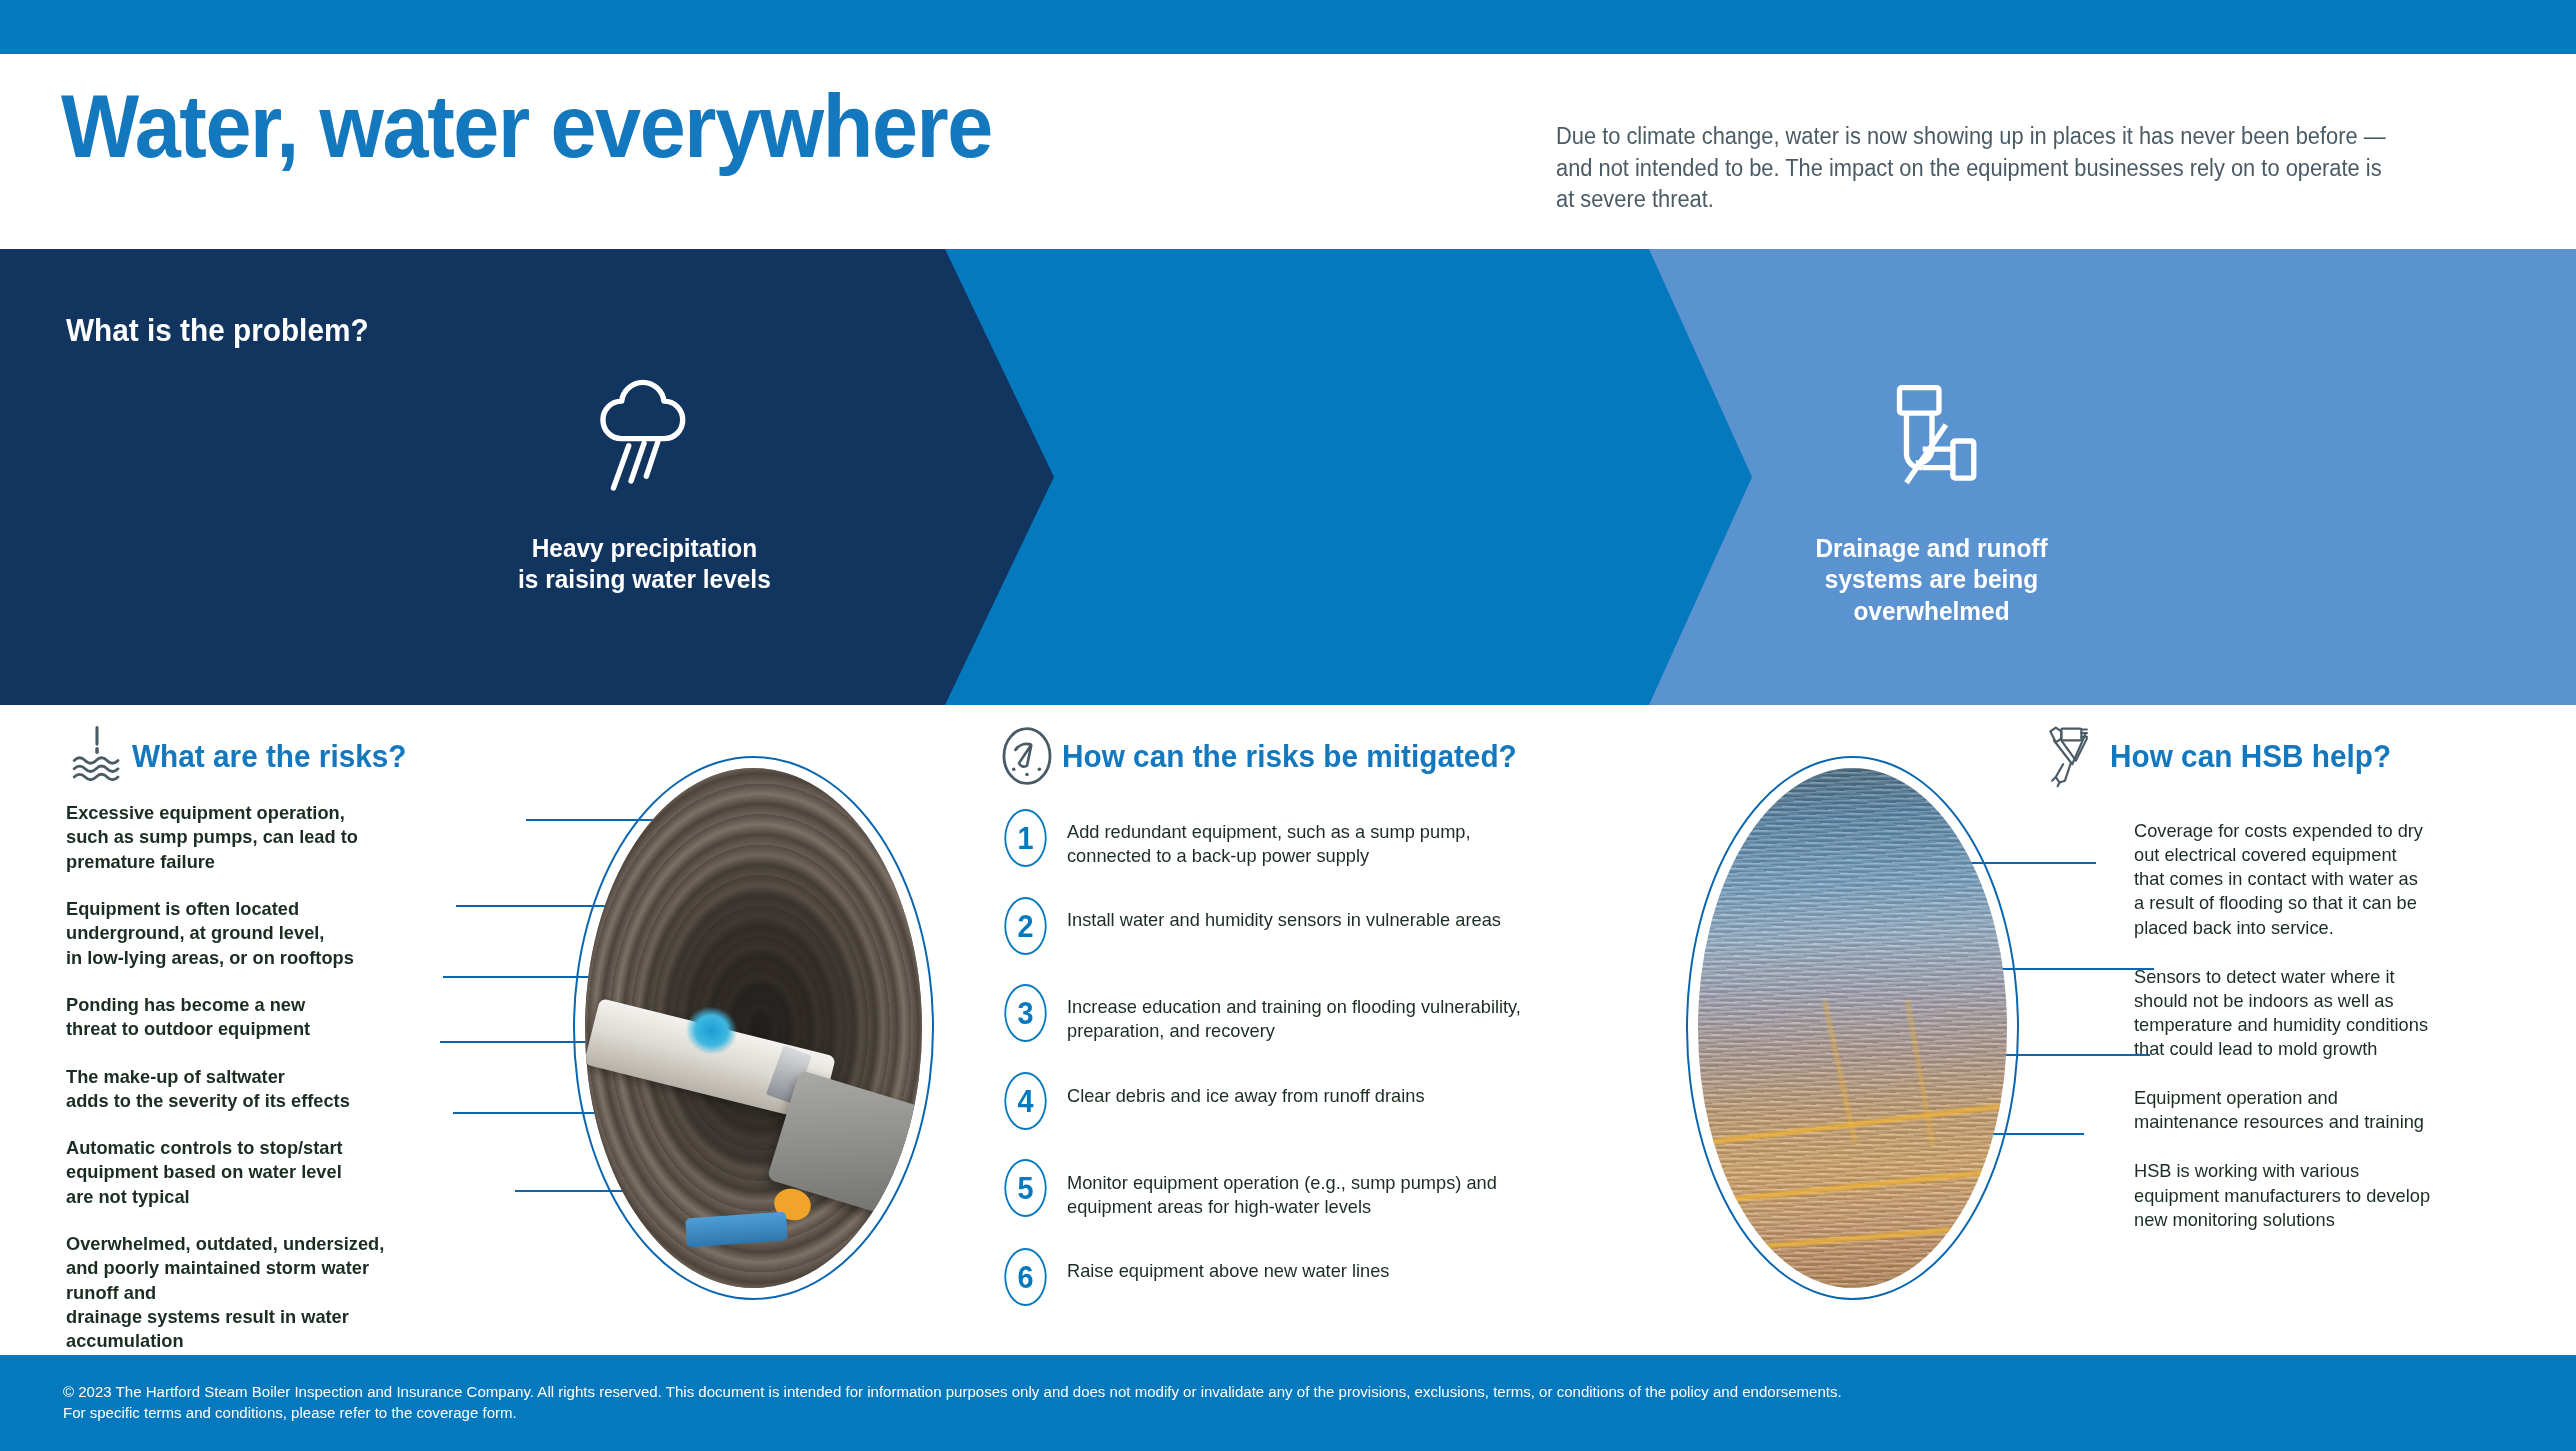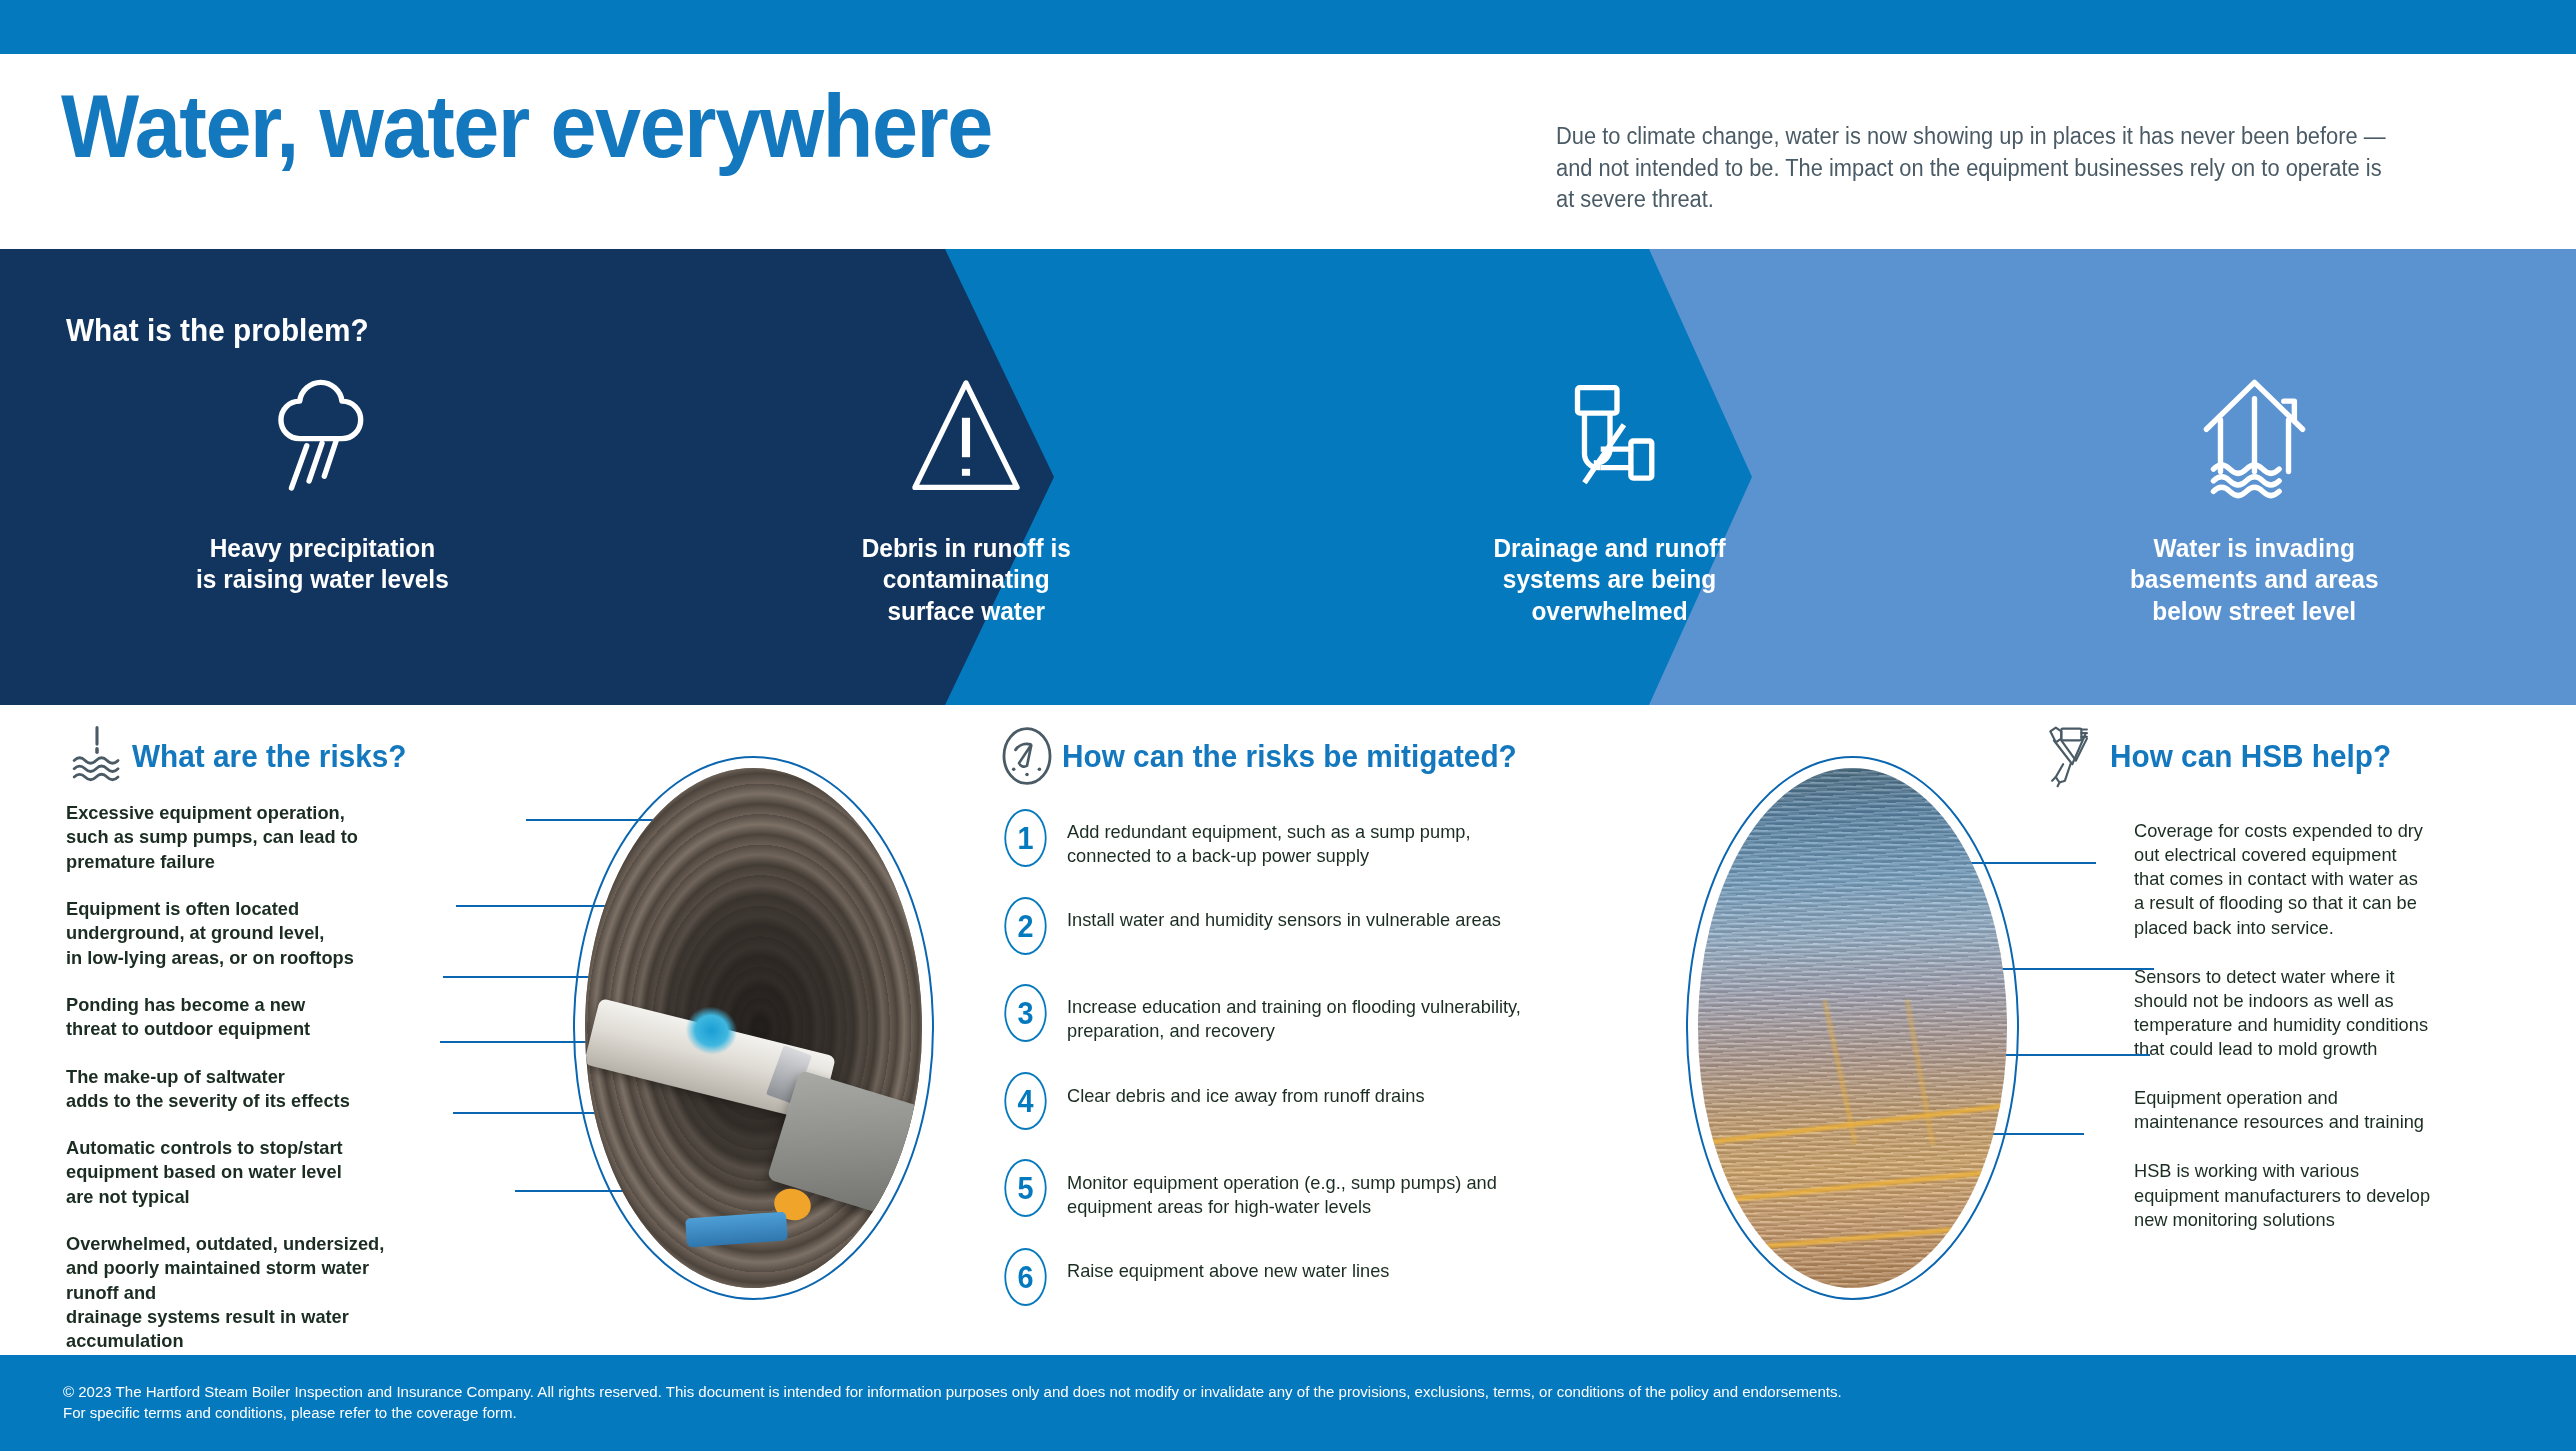--- a/index.html
+++ b/index.html
@@ -240,18 +240,6 @@
 is raising water levels</div>
   </div>
 
-  <div class="prob-item">
-    <div class="prob-icon">
-      <svg width="116" height="129" viewBox="0 0 100 110" fill="none" stroke="#fff" stroke-width="4.6" stroke-linejoin="round">
-        <path d="M50 8 L94 98 L6 98 Z"></path>
-        <path d="M50 38 L50 72" stroke-width="7" stroke-linecap="butt"></path>
-        <path d="M50 82 L50 88" stroke-width="7" stroke-linecap="butt"></path>
-      </svg>
-    </div>
-    <div class="prob-label">Debris in runoff is
-contaminating
-surface water</div>
-  </div>
 
   <div class="prob-item">
     <div class="prob-icon">

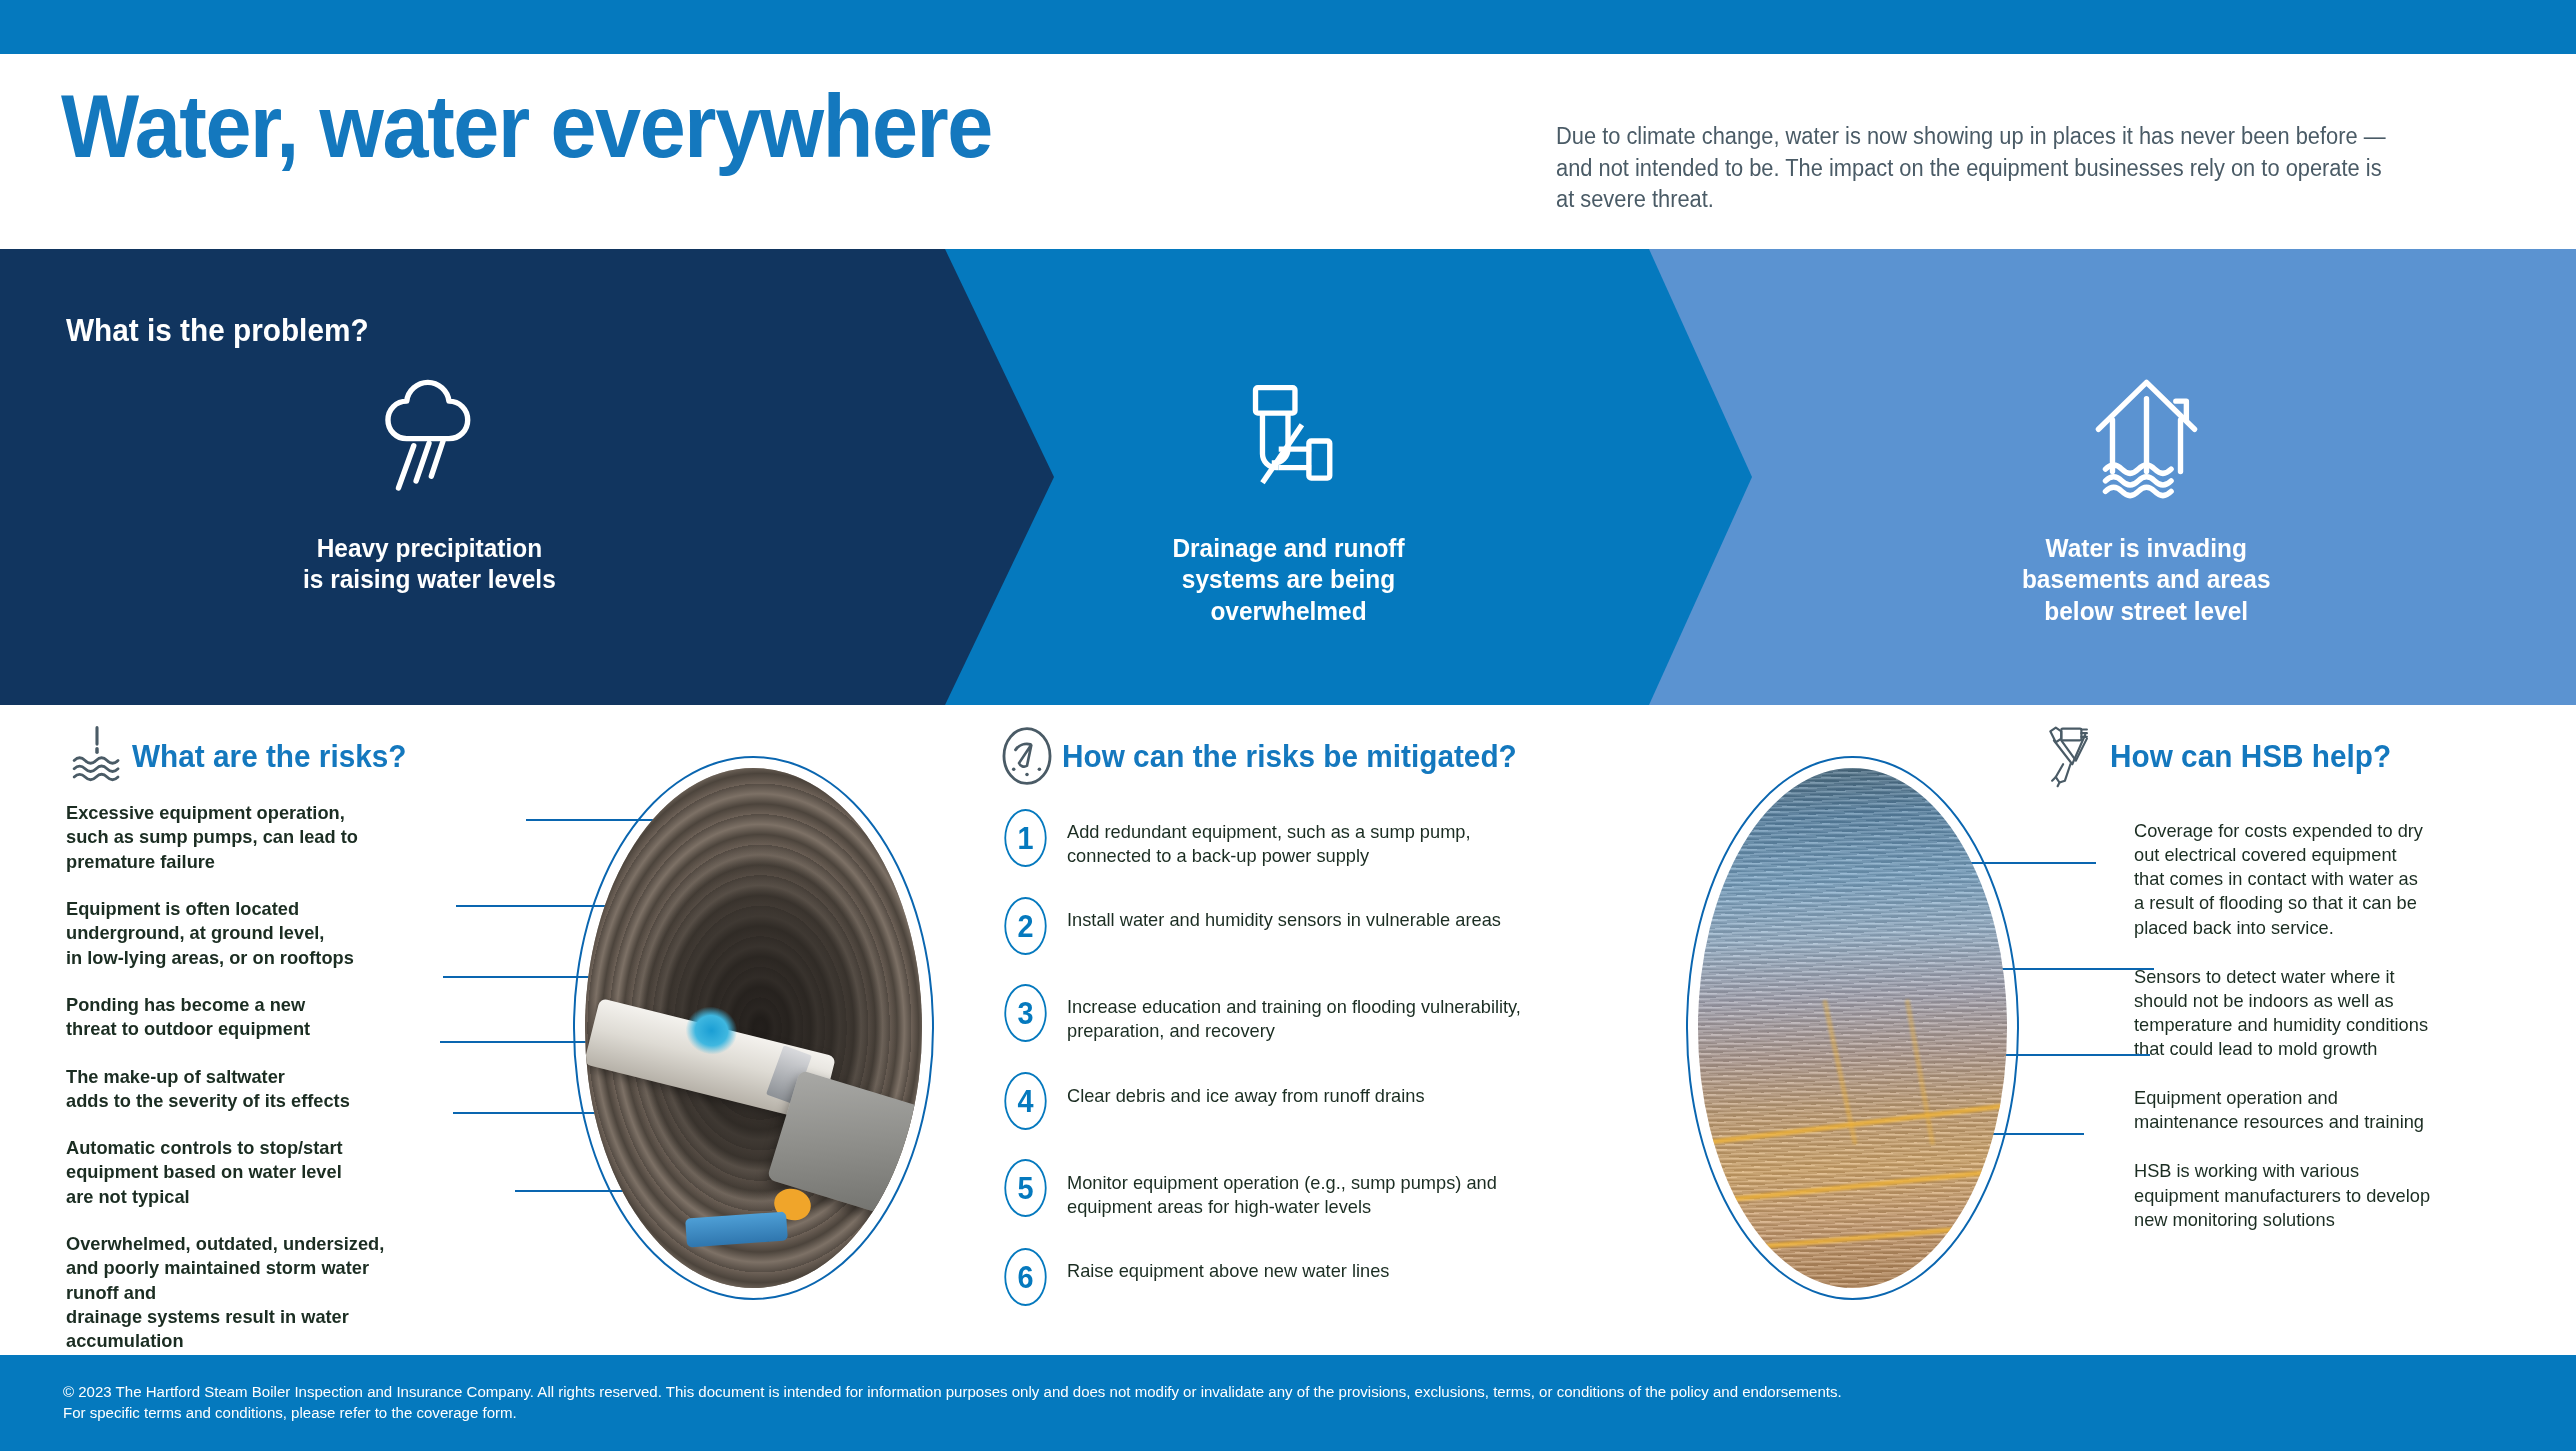--- a/index.html
+++ b/index.html
@@ -259,23 +259,6 @@
   </div>
 
 
-  <div class="prob-item">
-    <div class="prob-icon">
-      <svg width="129" height="129" viewBox="0 0 110 110" fill="none" stroke="#fff" stroke-width="4.6" stroke-linejoin="round" stroke-linecap="round">
-        <path d="M14 48 L55 8 L96 48"></path>
-        <path d="M26 40 V84"></path>
-          <path d="M84 40 V84"></path>
-        <path d="M55 22 V84"></path>
-        <path d="M80 24 h9 v16"></path>
-        <path d="M20 82 q7 -7 14 0 t14 0 t14 0 t14 0"></path>
-        <path d="M20 92 q7 -7 14 0 t14 0 t14 0 t14 0"></path>
-        <path d="M20 101 q7 -7 14 0 t14 0 t14 0 t14 0"></path>
-      </svg>
-    </div>
-    <div class="prob-label">Water is invading
-basements and areas
-below street level</div>
-  </div>
 </div>
 
 <div class="main"></div>

